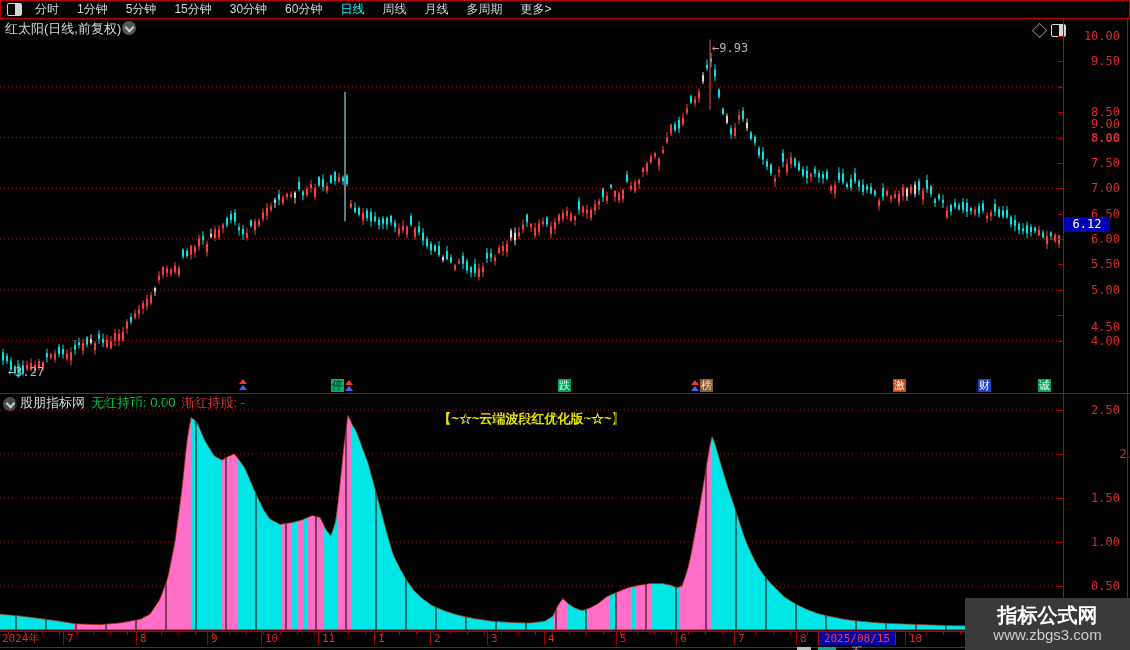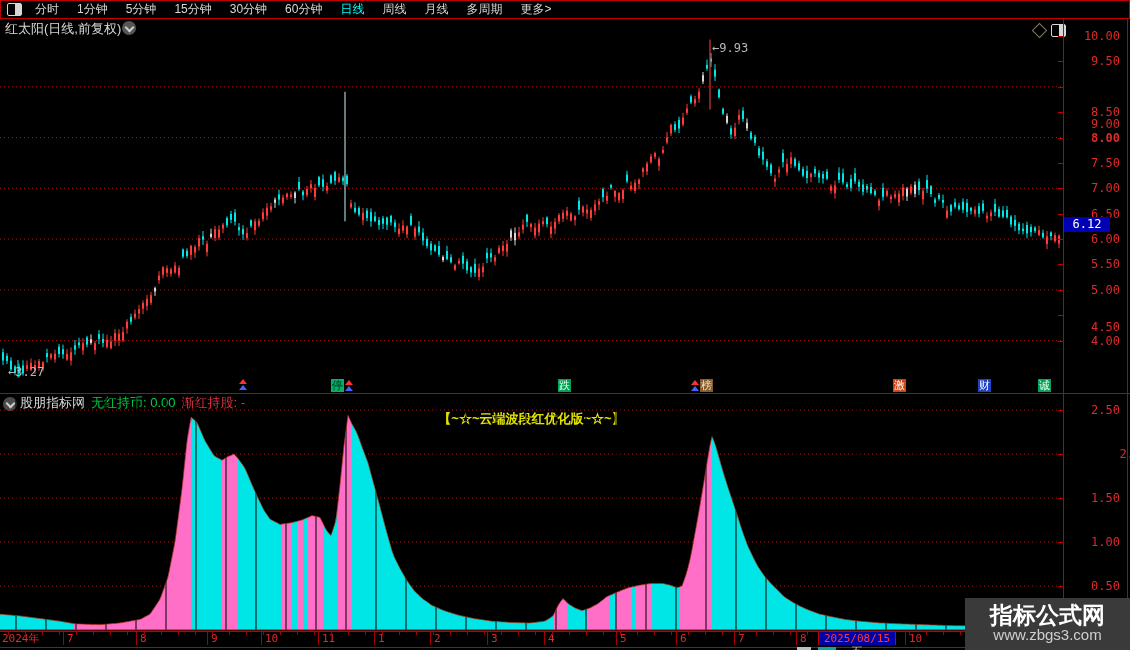--- a/index.html
+++ b/index.html
@@ -68,7 +68,7 @@
   
   #watermark{left:965px;top:598px;width:165px;height:52px;background:#3a3a3a;z-index:40;
     display:flex;flex-direction:column;justify-content:center;align-items:center;}
-  #wm1{color:#fff;font-size:23px;font-weight:bold;line-height:22px;}
+  #wm1{color:#fff;font-size:20px;font-weight:bold;line-height:22px;}
   #wm2{color:#cfcfcf;font-size:15px;line-height:18px;}
 </style>
 </head>

